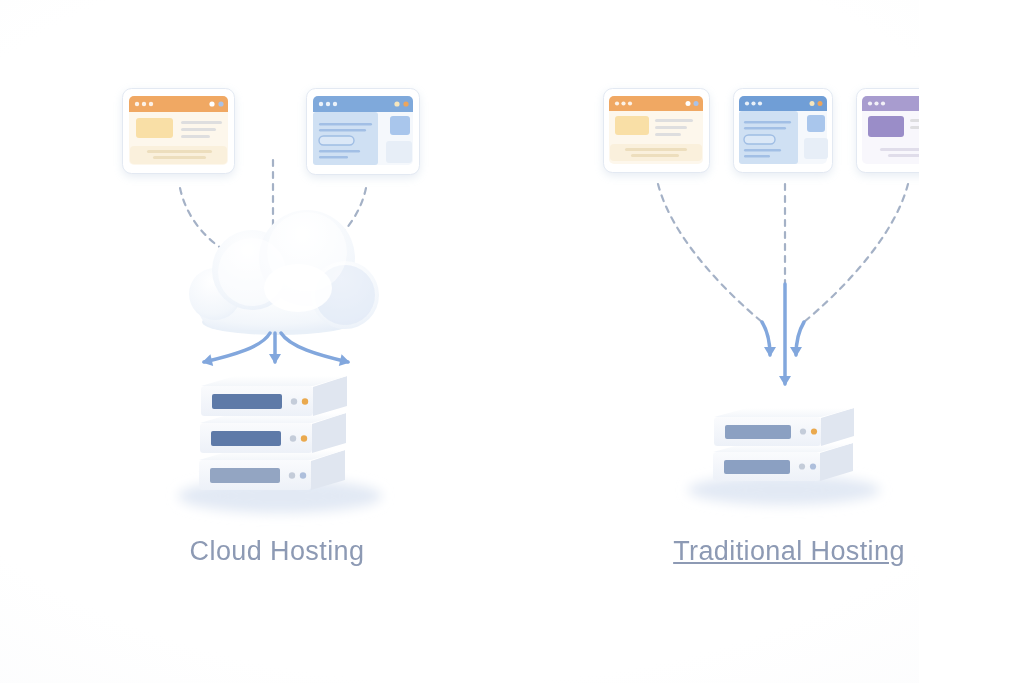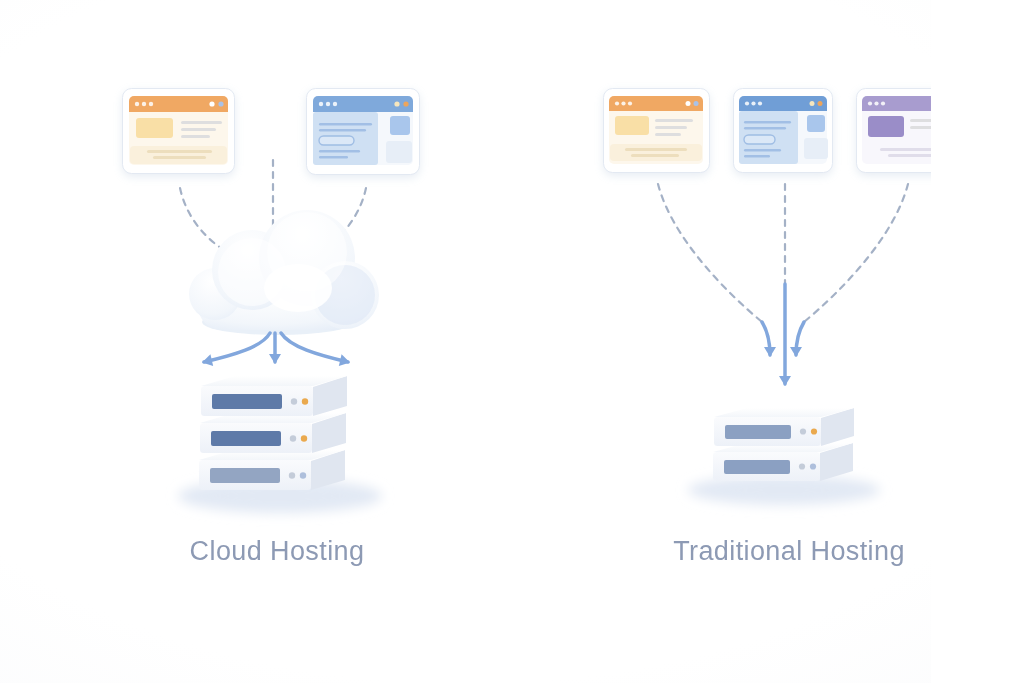--- a/index.html
+++ b/index.html
@@ -7,7 +7,6 @@
   .stage{
     position:relative; width:919px; height:683px; overflow:hidden;
     background:radial-gradient(ellipse 120% 100% at 50% 45%, #ffffff 55%, #f7f8fa 100%);
-    padding-left:12px;
   }
   .stage svg{position:absolute; inset:0;}
   .hosting-label{

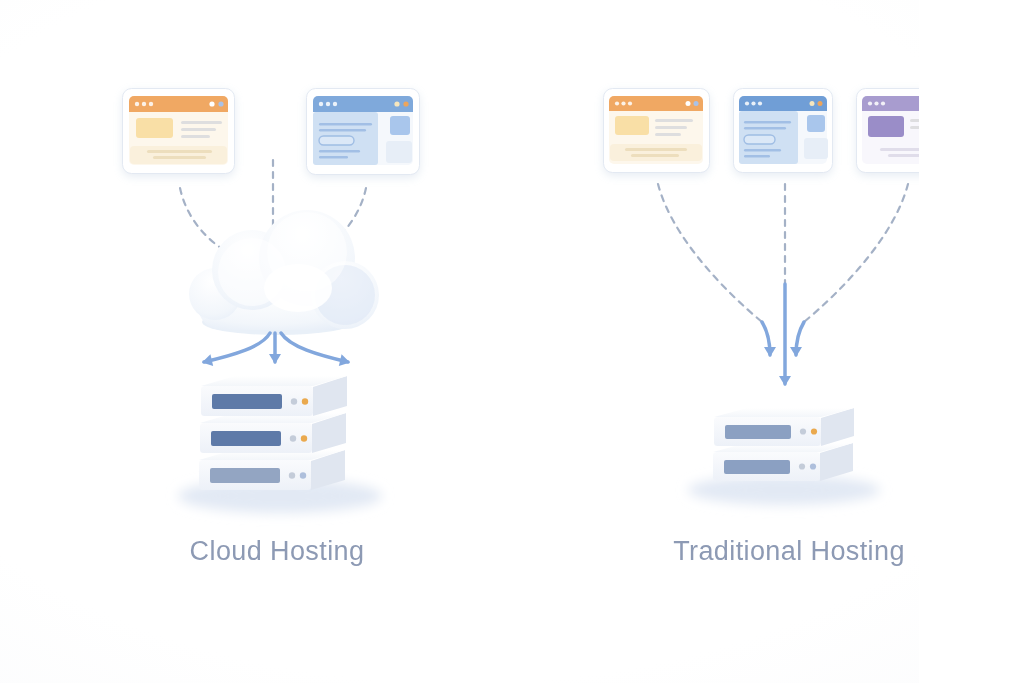--- a/index.html
+++ b/index.html
@@ -15,7 +15,7 @@
     color:var(--label, #8d9ab4);
   }
   .hosting-label.left{left:117px;}
-  .hosting-label.right{left:629px;}
+  .hosting-label.right{left:629px;text-decoration:underline;}
 
   
   .card-bg{fill:var(--card_bg); stroke:var(--card_border); stroke-width:1;}

